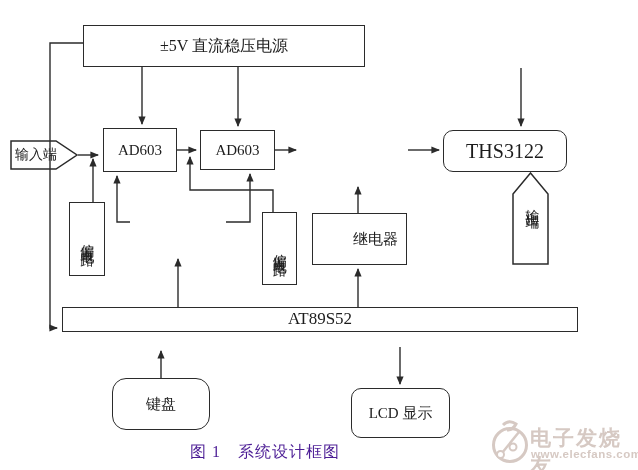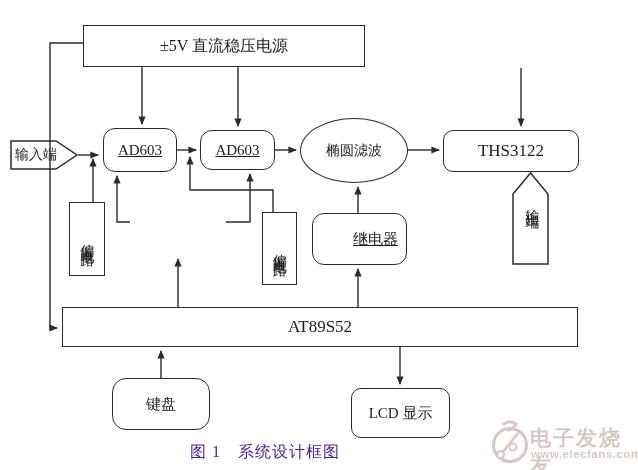--- a/index.html
+++ b/index.html
@@ -14,7 +14,7 @@
   }
   .sharp{border-radius:0;}
   .r10{border-radius:10px;}
-  .r12{border-radius:12px;text-decoration:underline;}
+  .r12{border-radius:0;}
   .r14{border-radius:14px;}
   .ellipse{border-radius:50%;}
   .vtext{writing-mode:vertical-rl;text-orientation:upright;letter-spacing:3px;font-size:14px;}

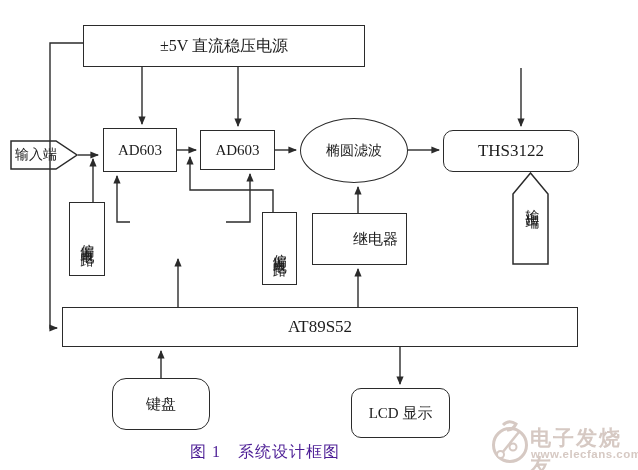--- a/index.html
+++ b/index.html
@@ -68,9 +68,6 @@
     <span>AD603</span>
   </div>
 
-  <div class="blk ellipse" style="left:300px;top:118px;width:108px;height:65px;font-size:14px;">
-    <span>椭圆滤波</span>
-  </div>
 
   <div class="blk r10" style="left:443px;top:130px;width:136px;height:42px;font-size:17px;">
     <span>THS3122</span>

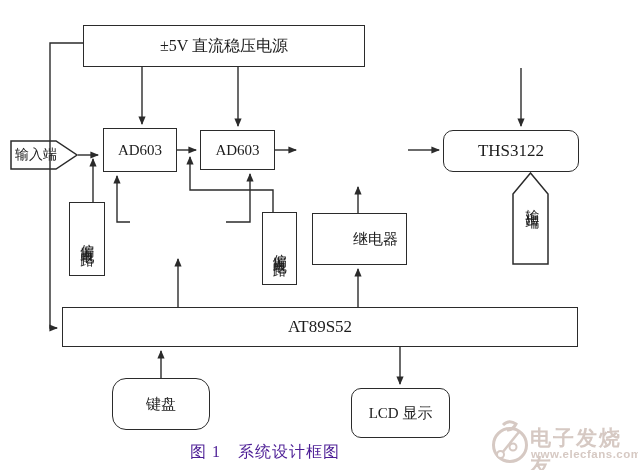--- a/index.html
+++ b/index.html
@@ -69,7 +69,7 @@
   </div>
 
 
-  <div class="blk r10" style="left:443px;top:130px;width:136px;height:42px;font-size:17px;">
+  <div class="blk r10" style="left:443px;top:130px;width:124px;height:42px;font-size:20px;">
     <span>THS3122</span>
   </div>
 

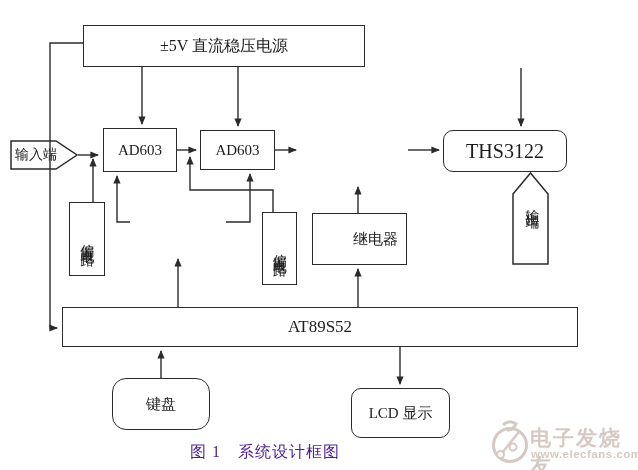--- a/index.html
+++ b/index.html
@@ -93,7 +93,7 @@
     <span>继电器</span>
   </div>
 
-  <div class="blk sharp" style="left:62px;top:307px;width:516px;height:40px;font-size:17px;">
+  <div class="blk sharp" style="left:62px;top:307px;width:516px;height:25px;font-size:17px;">
     <span>AT89S52</span>
   </div>
 

